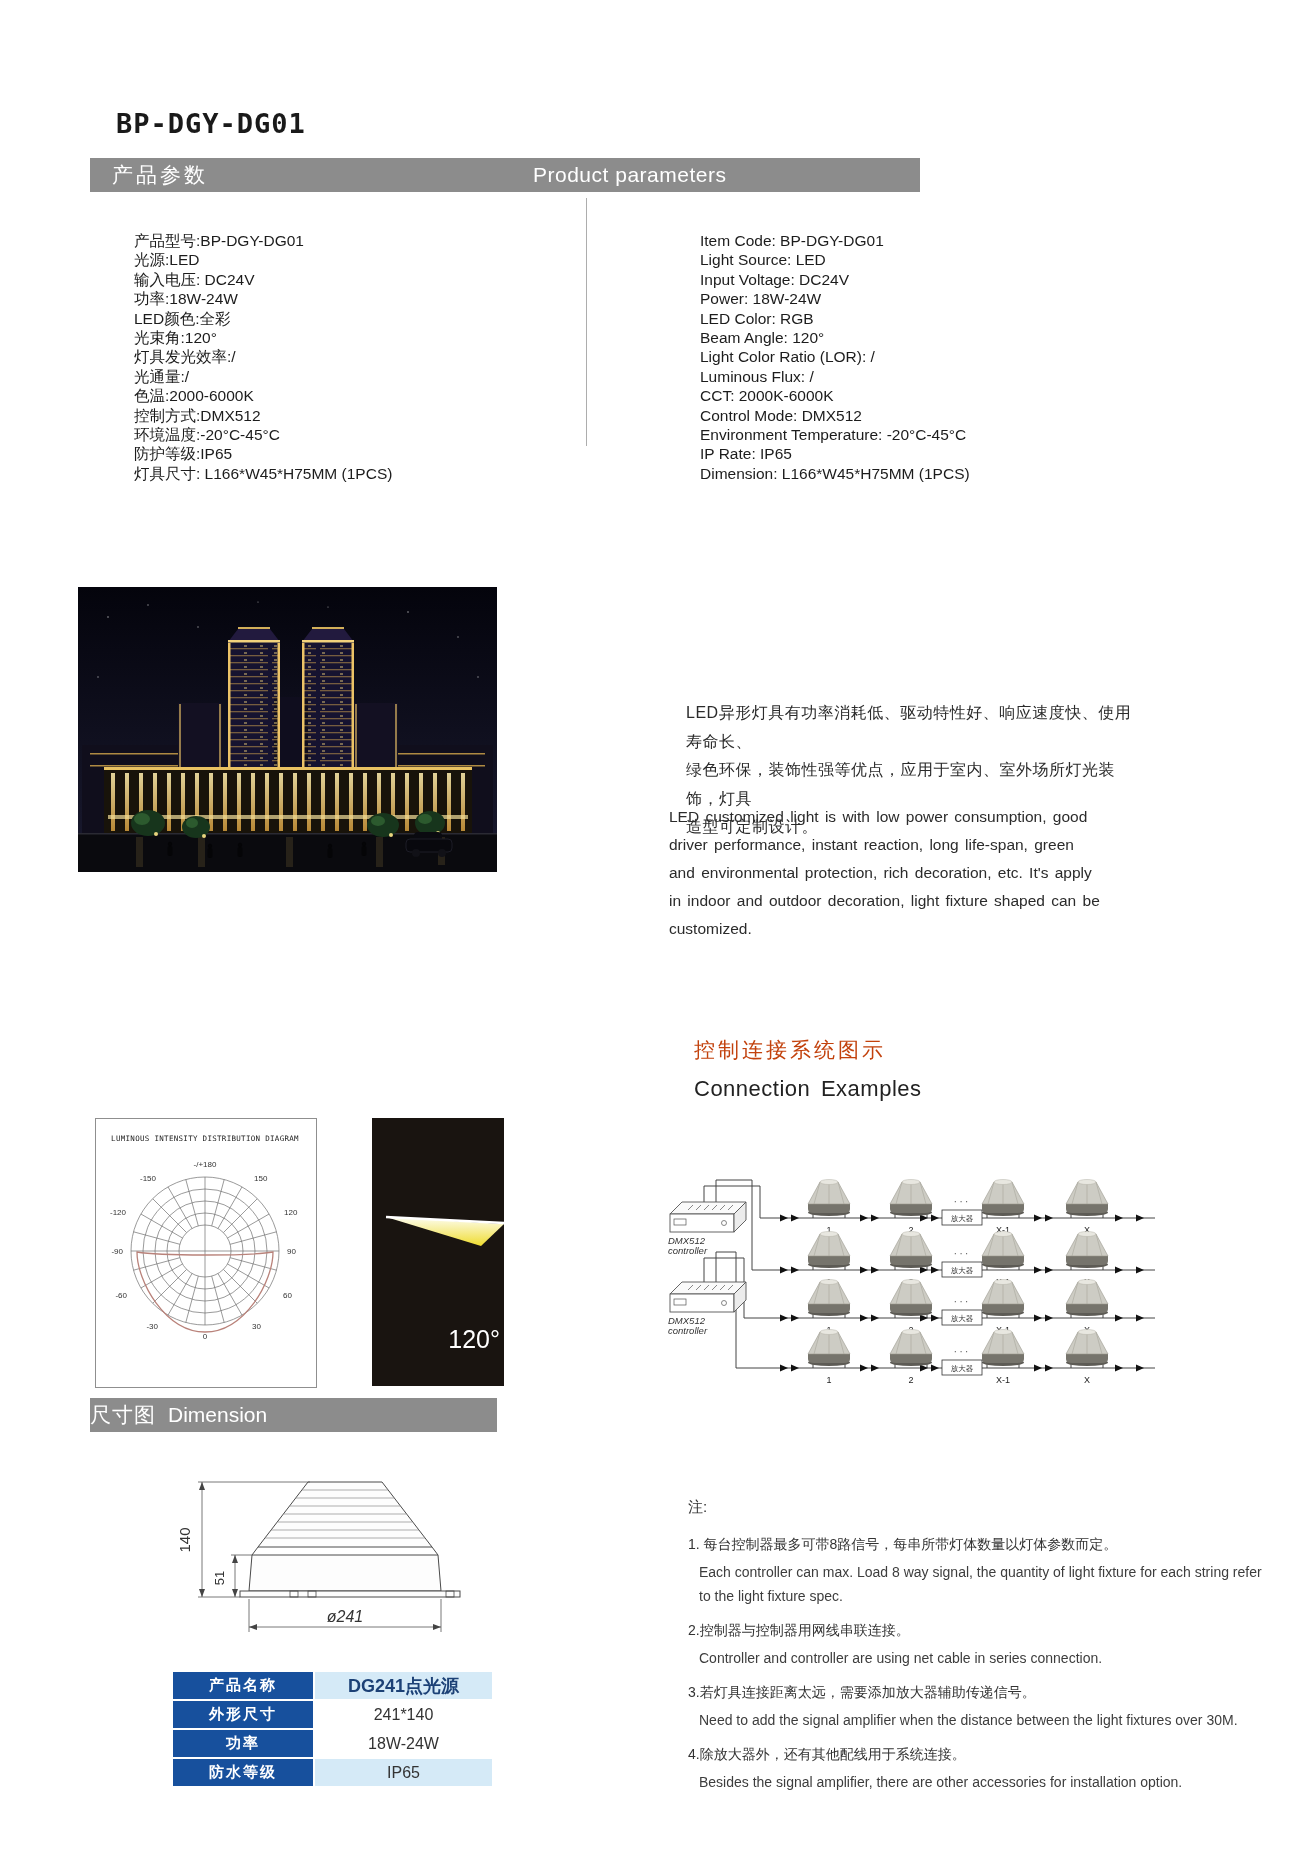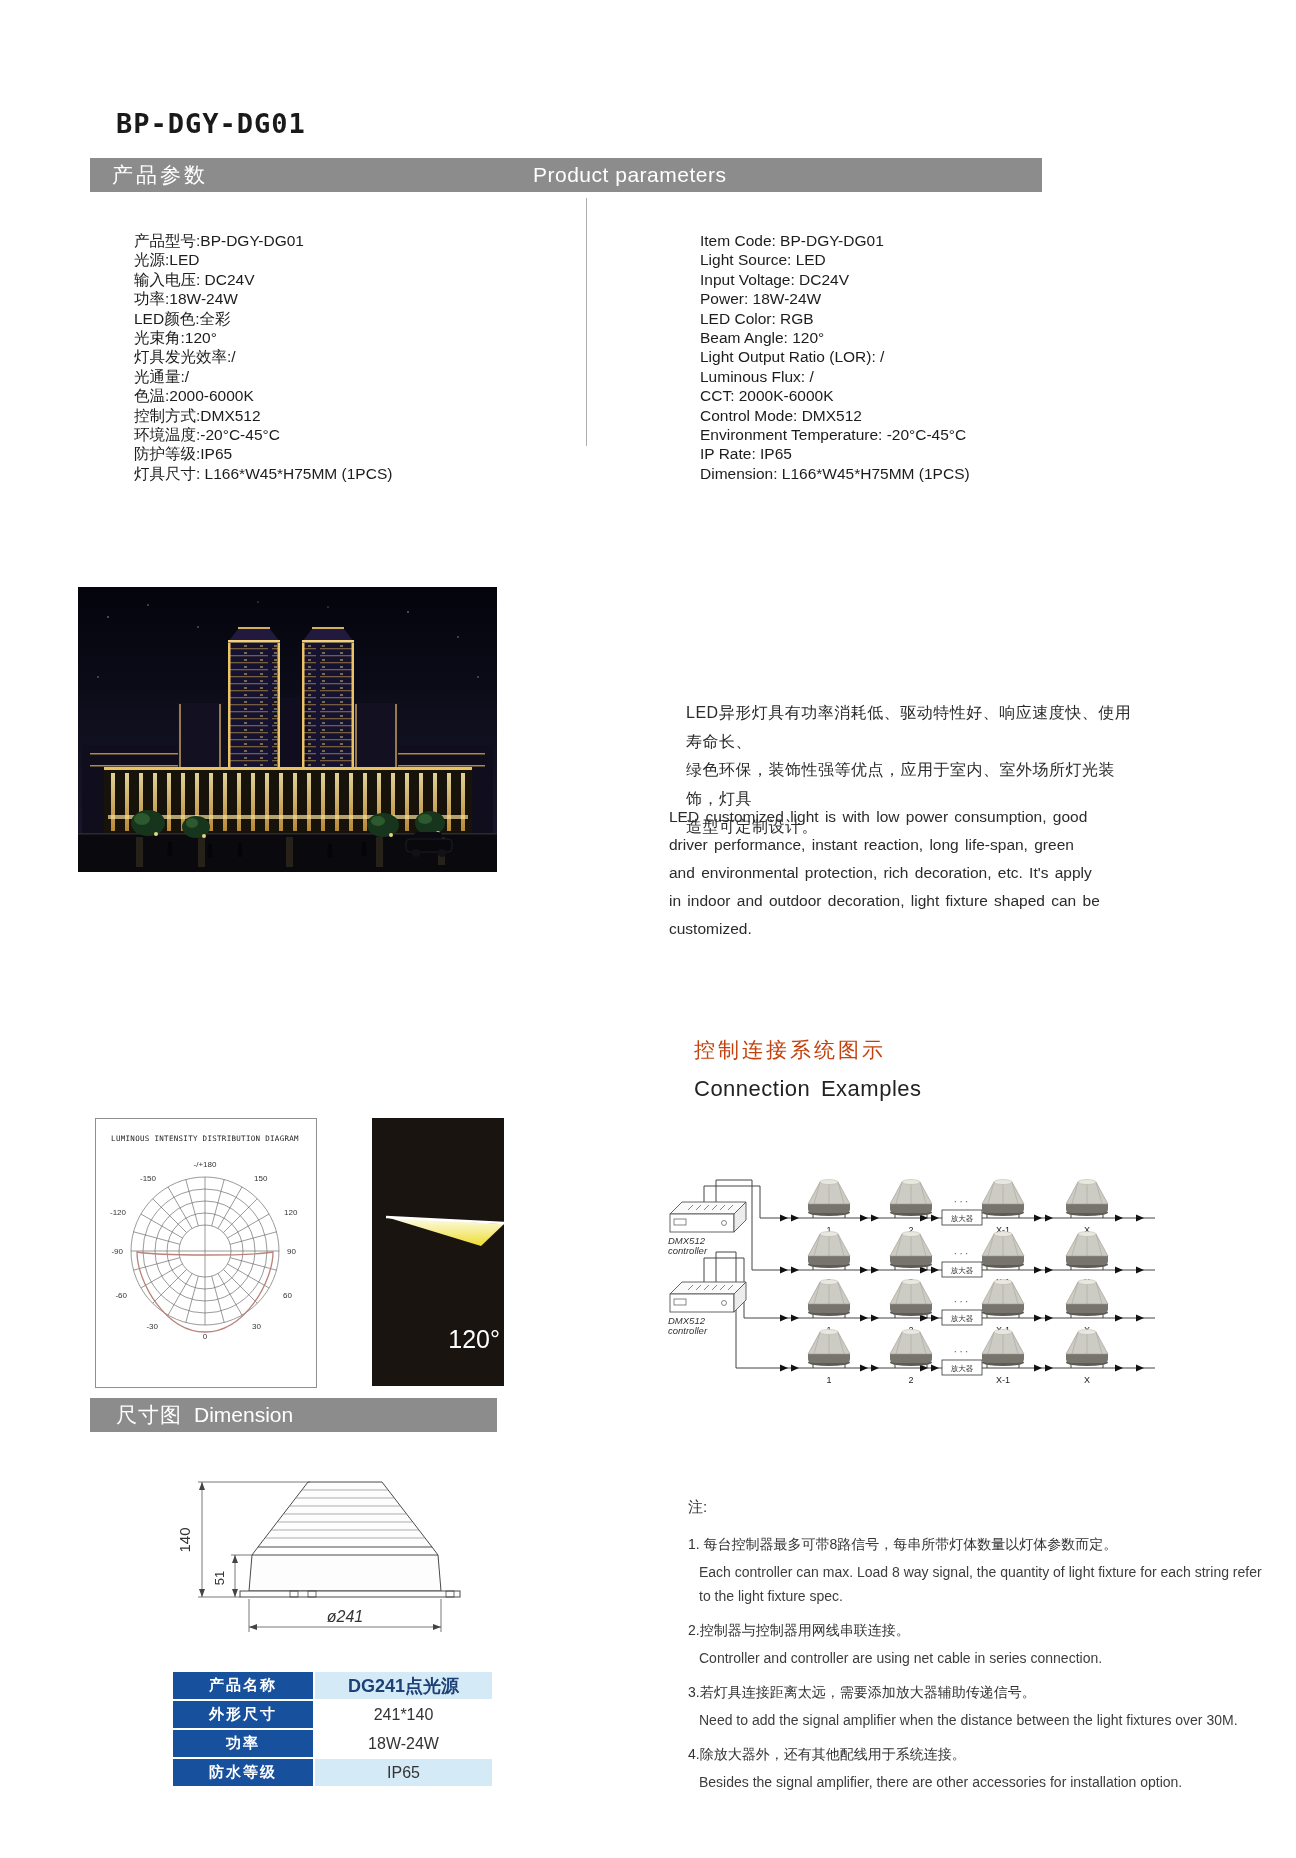--- a/index.html
+++ b/index.html
@@ -13,7 +13,7 @@
 
   
   .bar{background:#8c8c8c;color:#fff;display:flex;align-items:center;}
-  .bar1{left:90px;top:158px;width:952px;height:34px;font-size:21px;}
+  .bar1{left:90px;top:158px;width:830px;height:34px;font-size:21px;}
   .bar1 .zh{padding-left:22px;letter-spacing:3px;}
   .bar1 .en{position:absolute;left:443px;letter-spacing:.5px;}
   .bar2{left:90px;top:1046px;width:407px;height:36px;font-size:21px;}

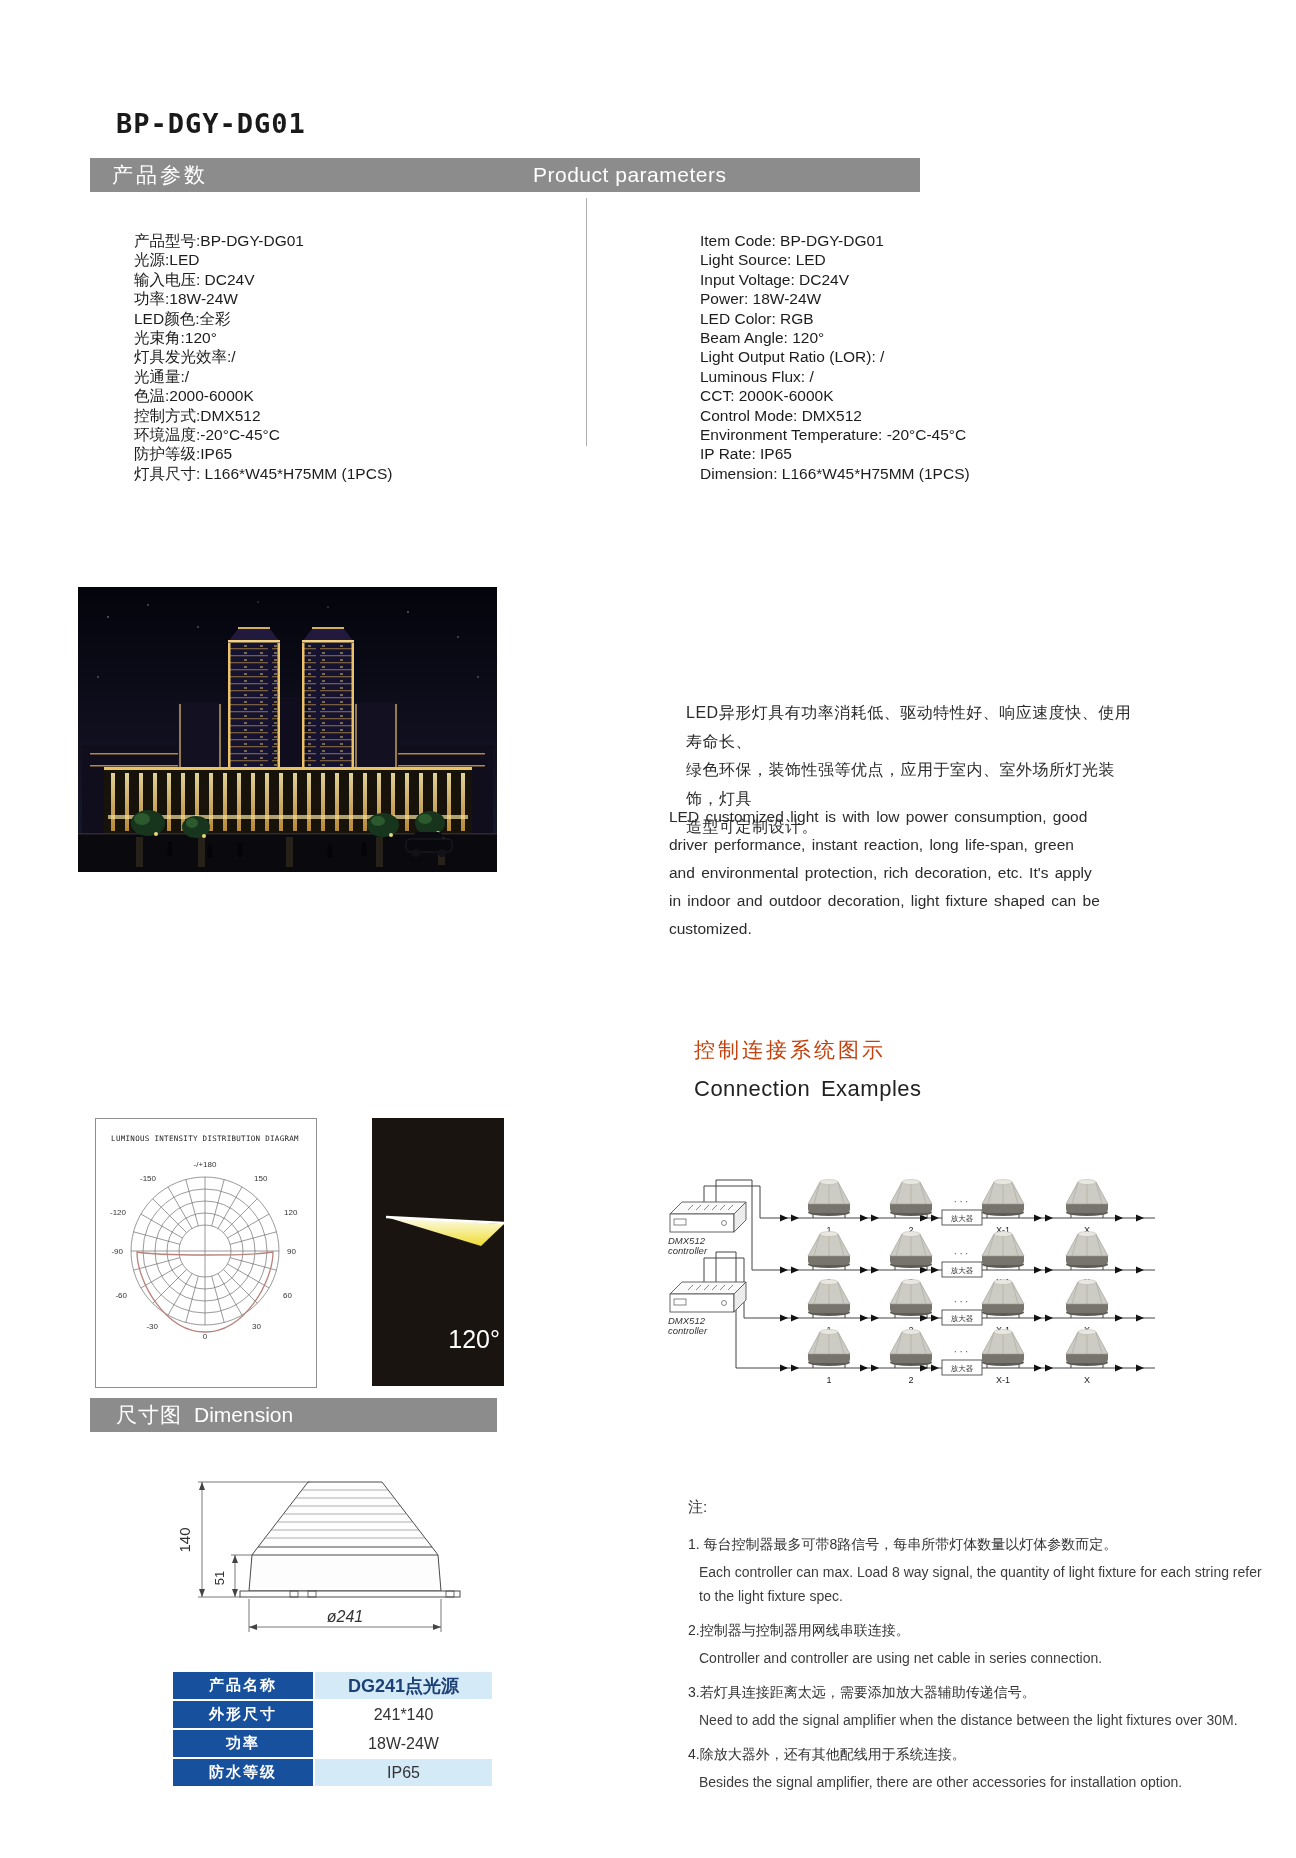--- a/index.html
+++ b/index.html
@@ -99,7 +99,7 @@
     <div>Power: 18W-24W</div>
     <div>LED Color: RGB</div>
     <div>Beam Angle: 120°</div>
-    <div>Light Output Ratio (LOR): /</div>
+    <div>Light Color Ratio (LOR): /</div>
     <div>Luminous Flux: /</div>
     <div>CCT: 2000K-6000K</div>
     <div>Control Mode: DMX512</div>

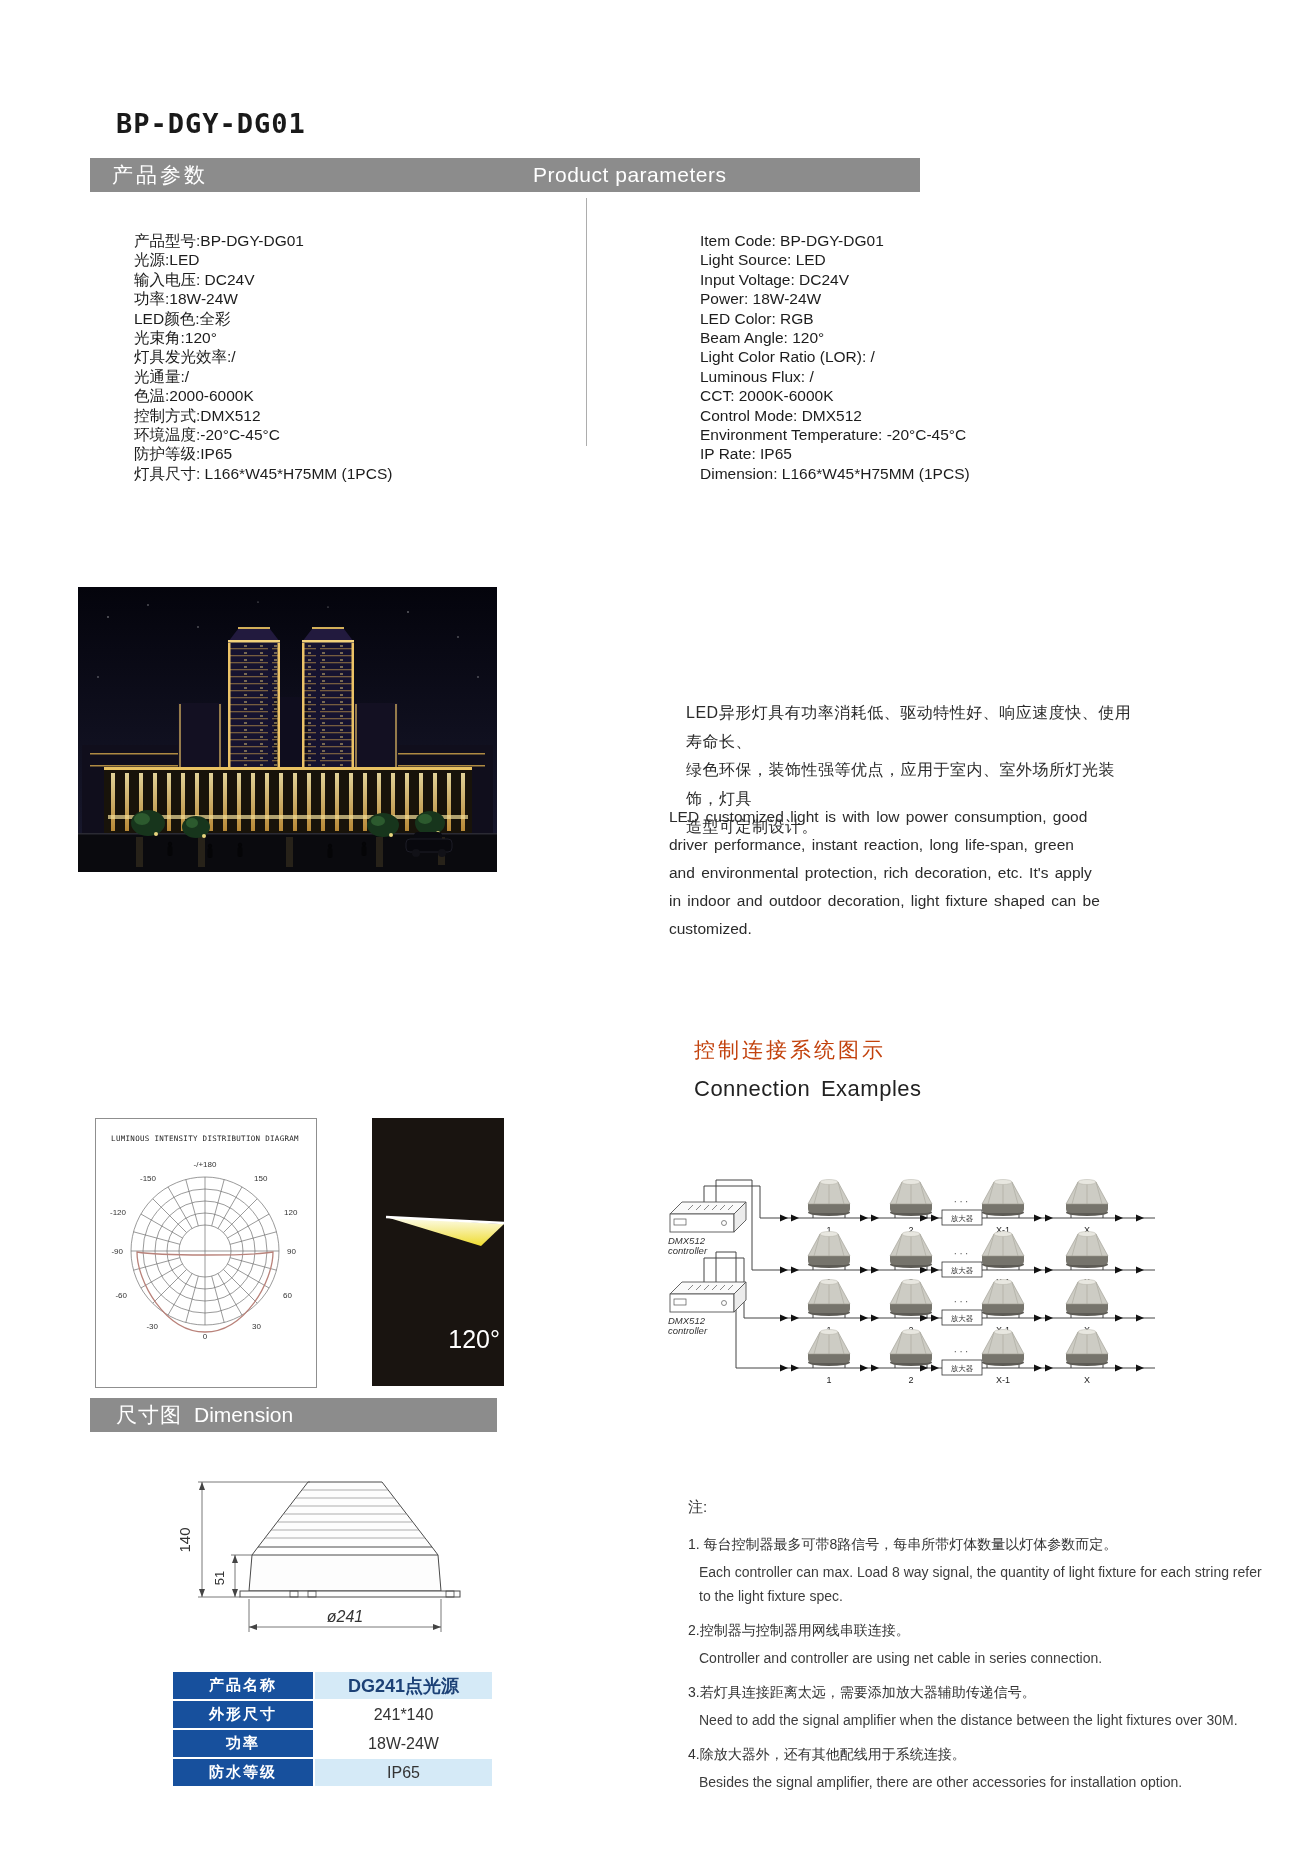--- a/index.html
+++ b/index.html
@@ -20,7 +20,7 @@
   .bar2 .zh{padding-left:26px;letter-spacing:2px;}
   .bar2 .en{margin-left:24px;}
   .bar3{left:90px;top:1398px;width:407px;height:34px;font-size:21px;}
-  .bar3 .zh{padding-left:26px;letter-spacing:1px;}
+  .bar3 .zh{letter-spacing:1px;}
   .bar3 .en{margin-left:12px;}
 
   .vdivider{left:586px;top:198px;width:1px;height:248px;background:#adadad;}

